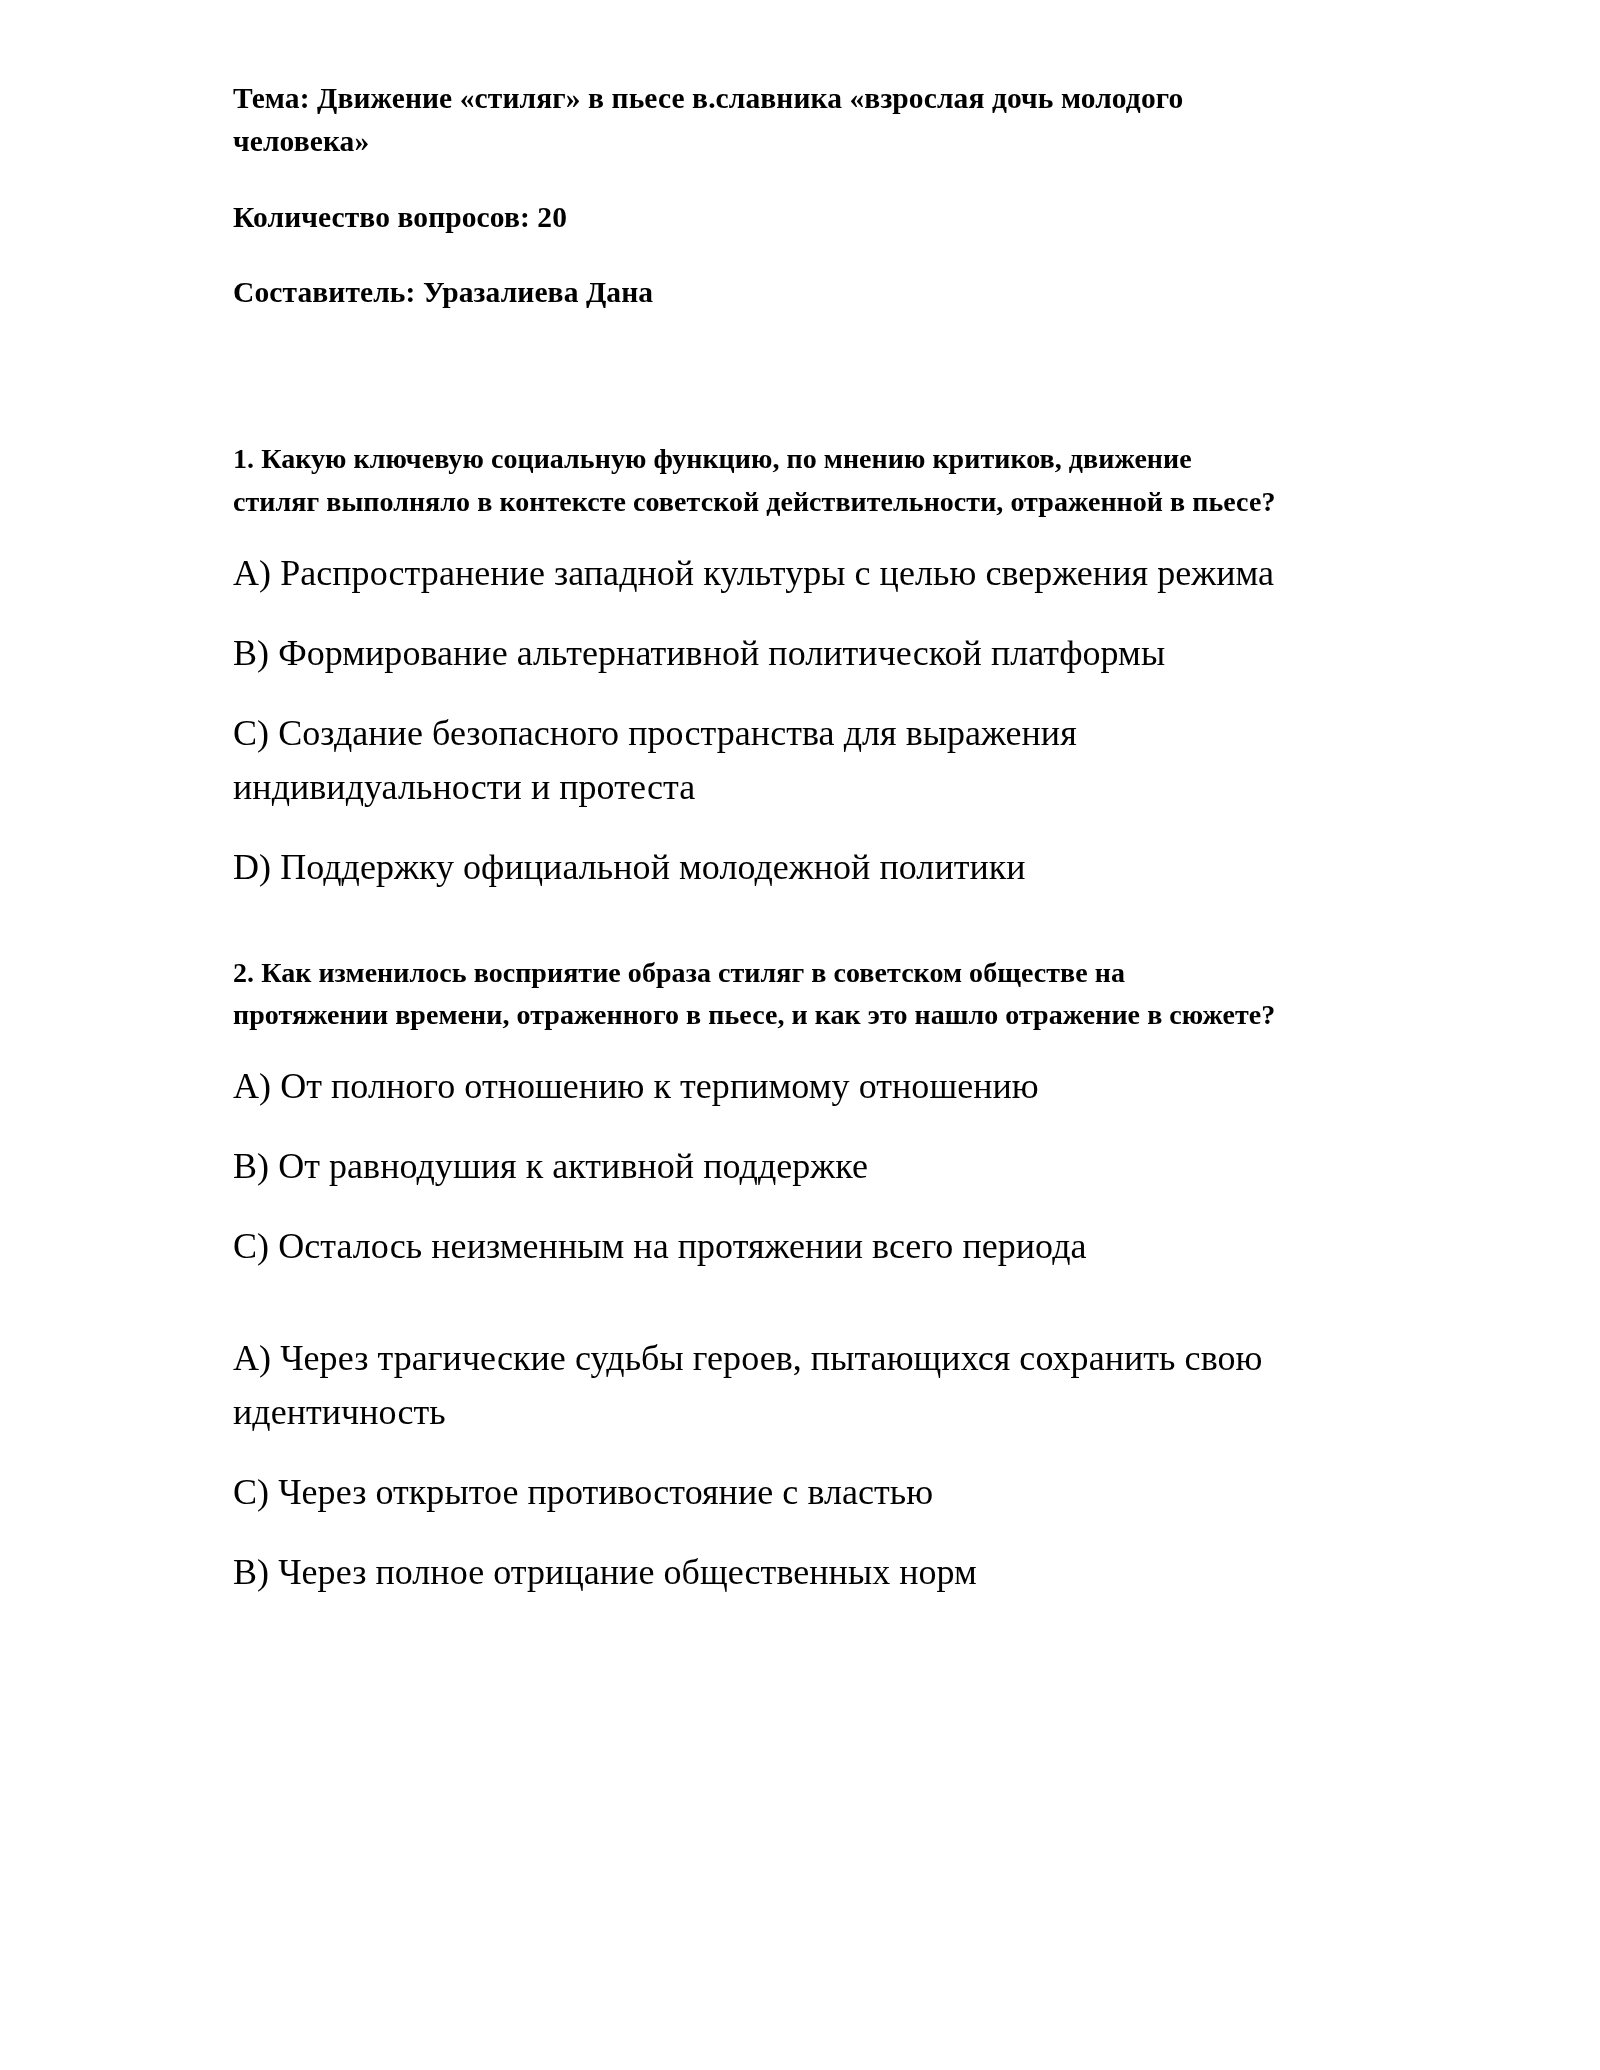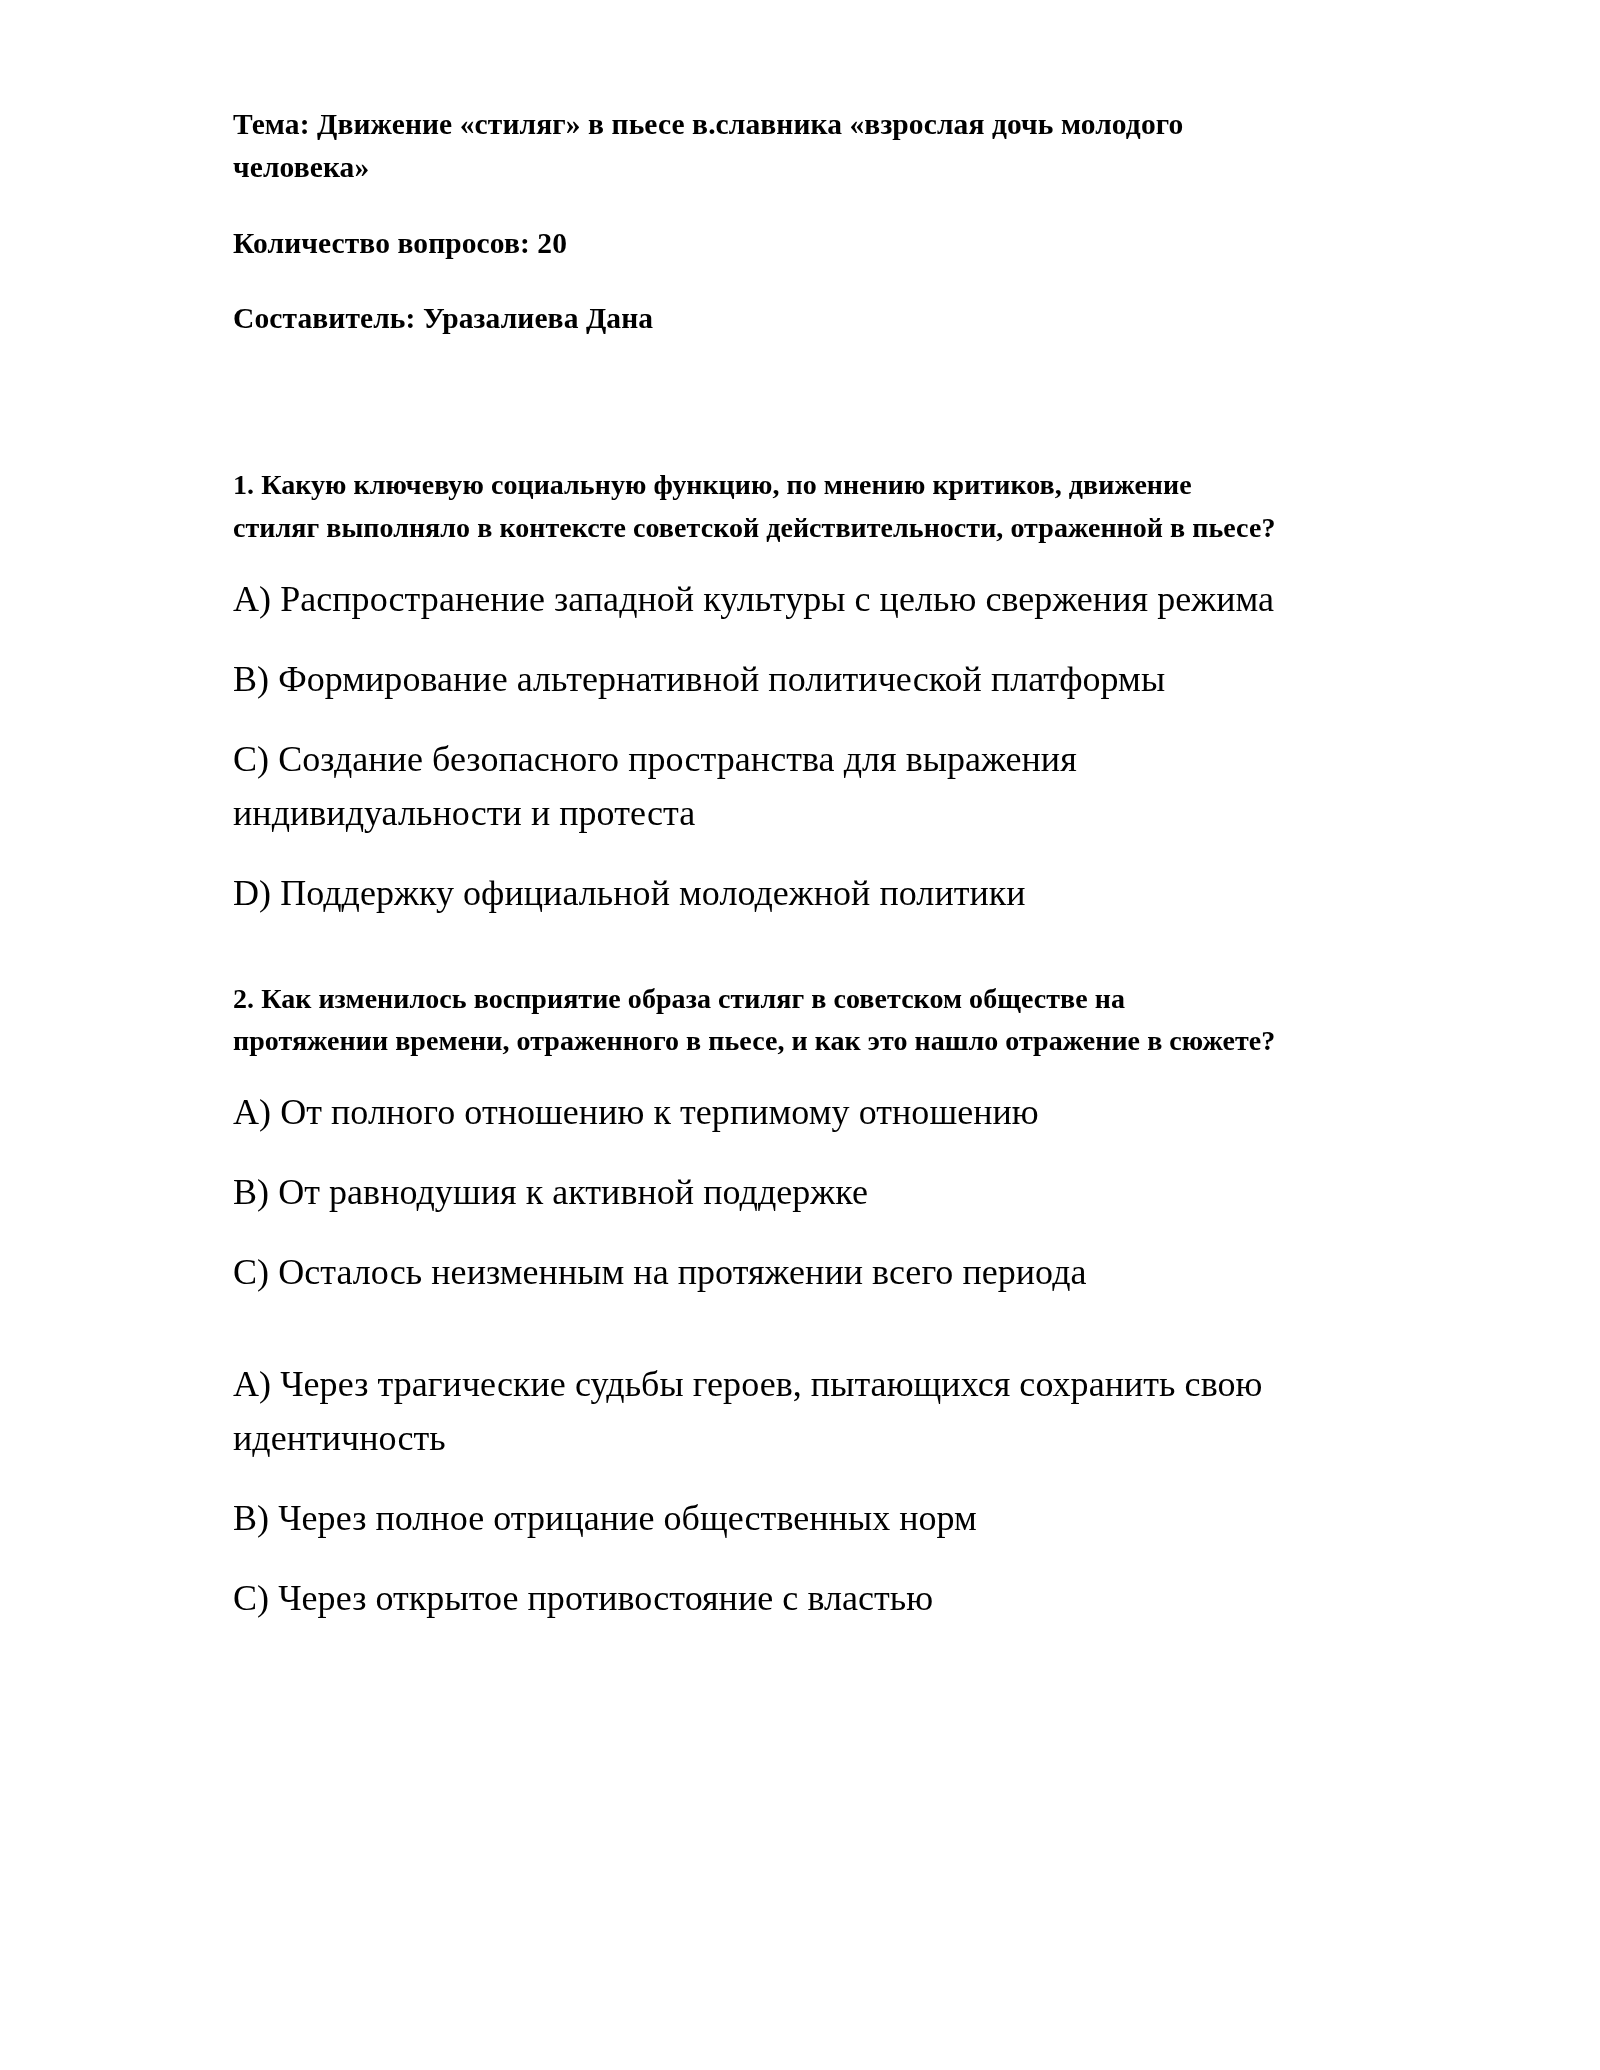--- a/index.html
+++ b/index.html
@@ -20,7 +20,7 @@
     width: 1600px;
     height: 2070px;
     background: #ffffff;
-    padding: 103px 320px 0 233px;
+    padding: 77px 320px 0 233px;
   }
   .doc-header {
     margin: 0 0 0 0;

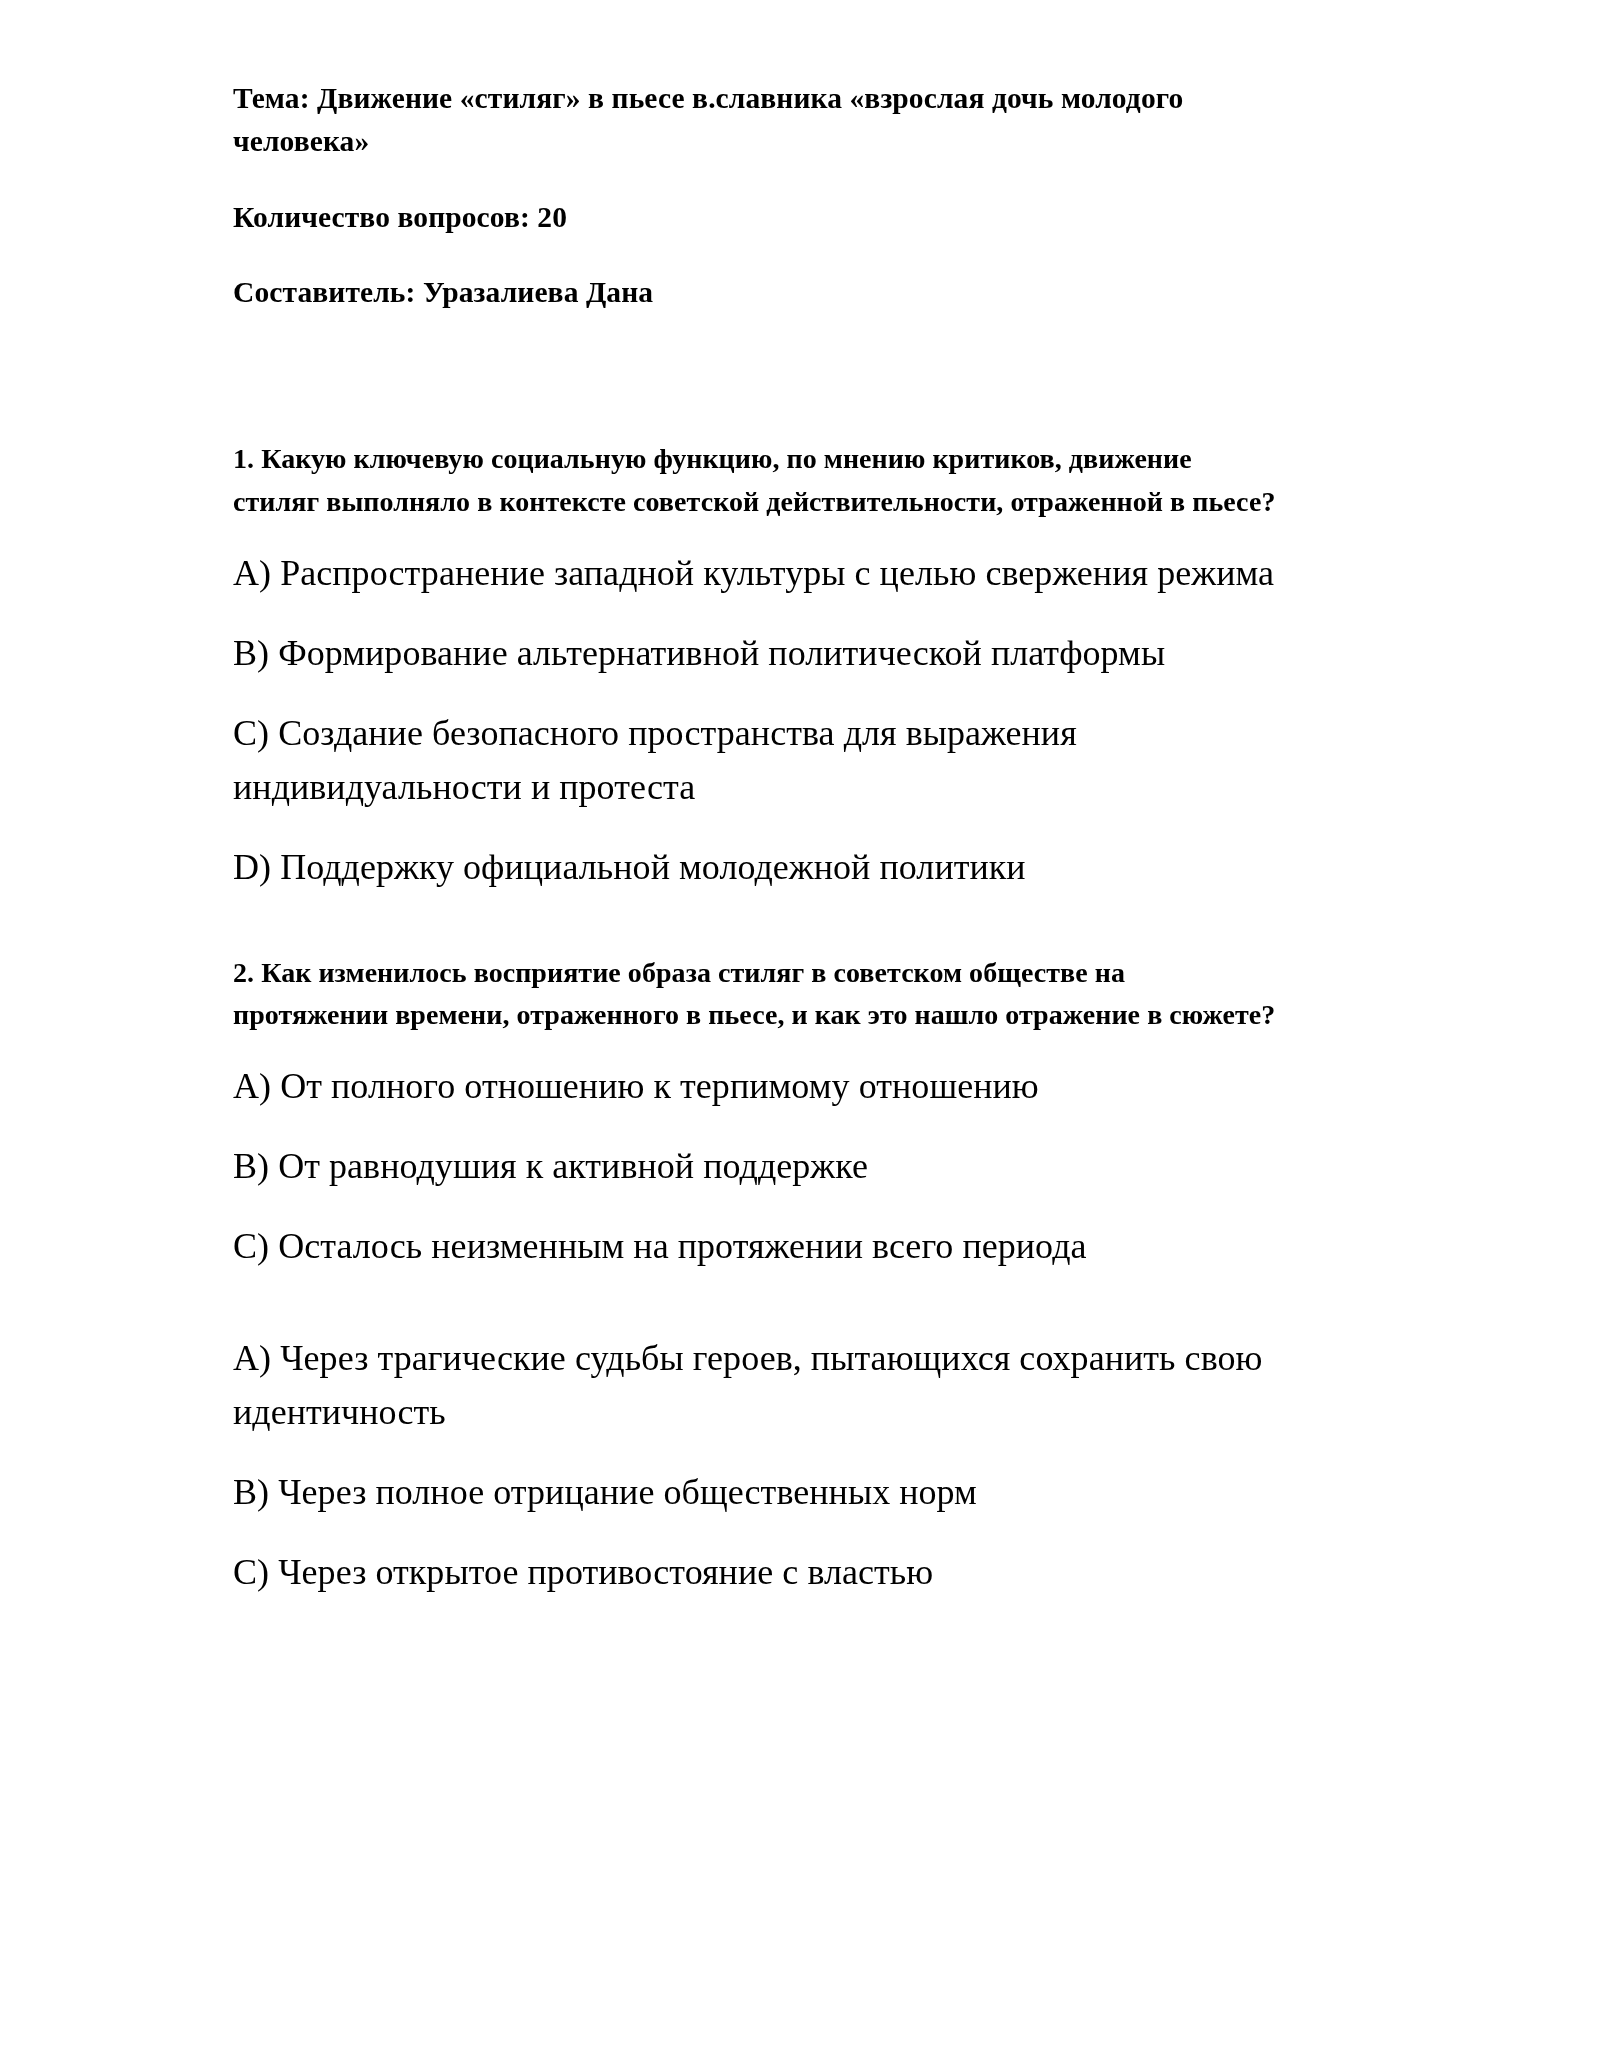--- a/index.html
+++ b/index.html
@@ -92,8 +92,8 @@
 
   <div class="question-block">
     <p class="option">A) Через трагические судьбы героев, пытающихся сохранить свою идентичность</p>
+    <p class="option">C) Через открытое противостояние с властью</p>
     <p class="option">B) Через полное отрицание общественных норм</p>
-    <p class="option">C) Через открытое противостояние с властью</p>
   </div>
 
 </div>

